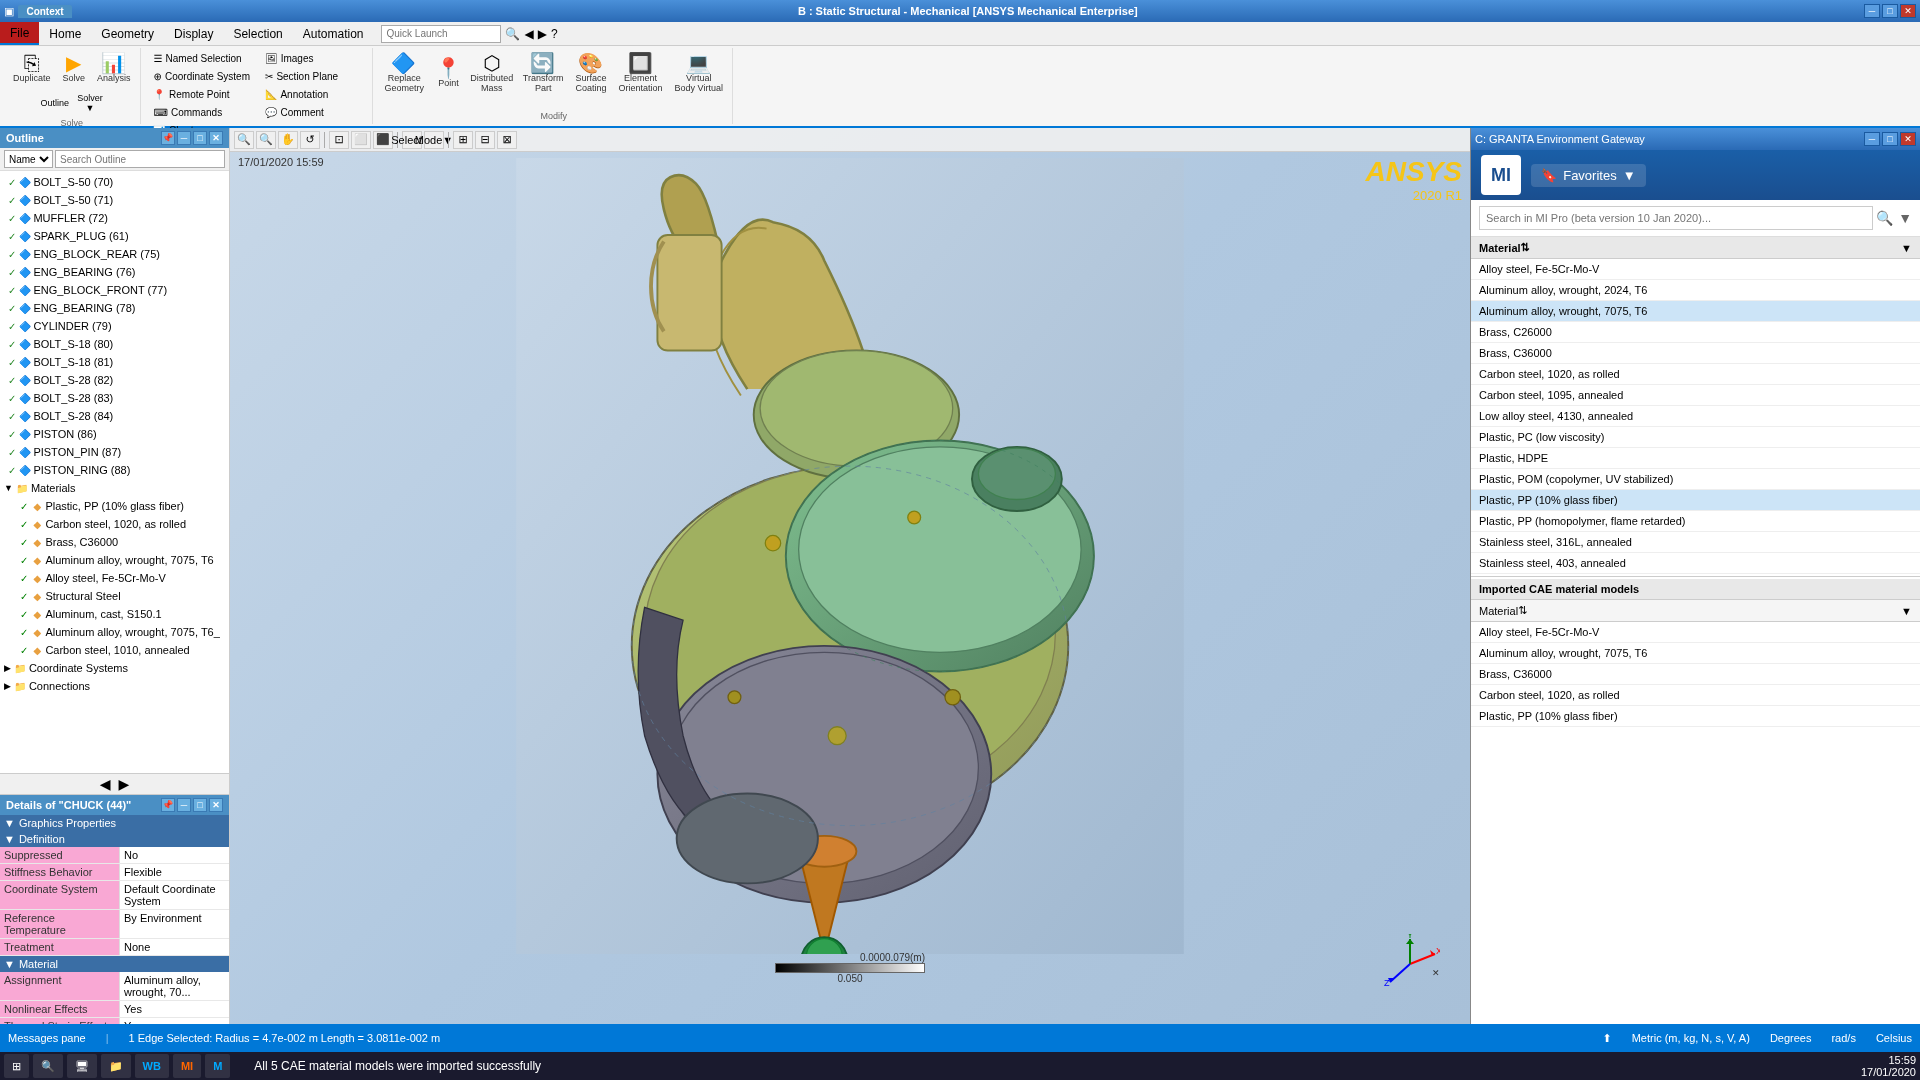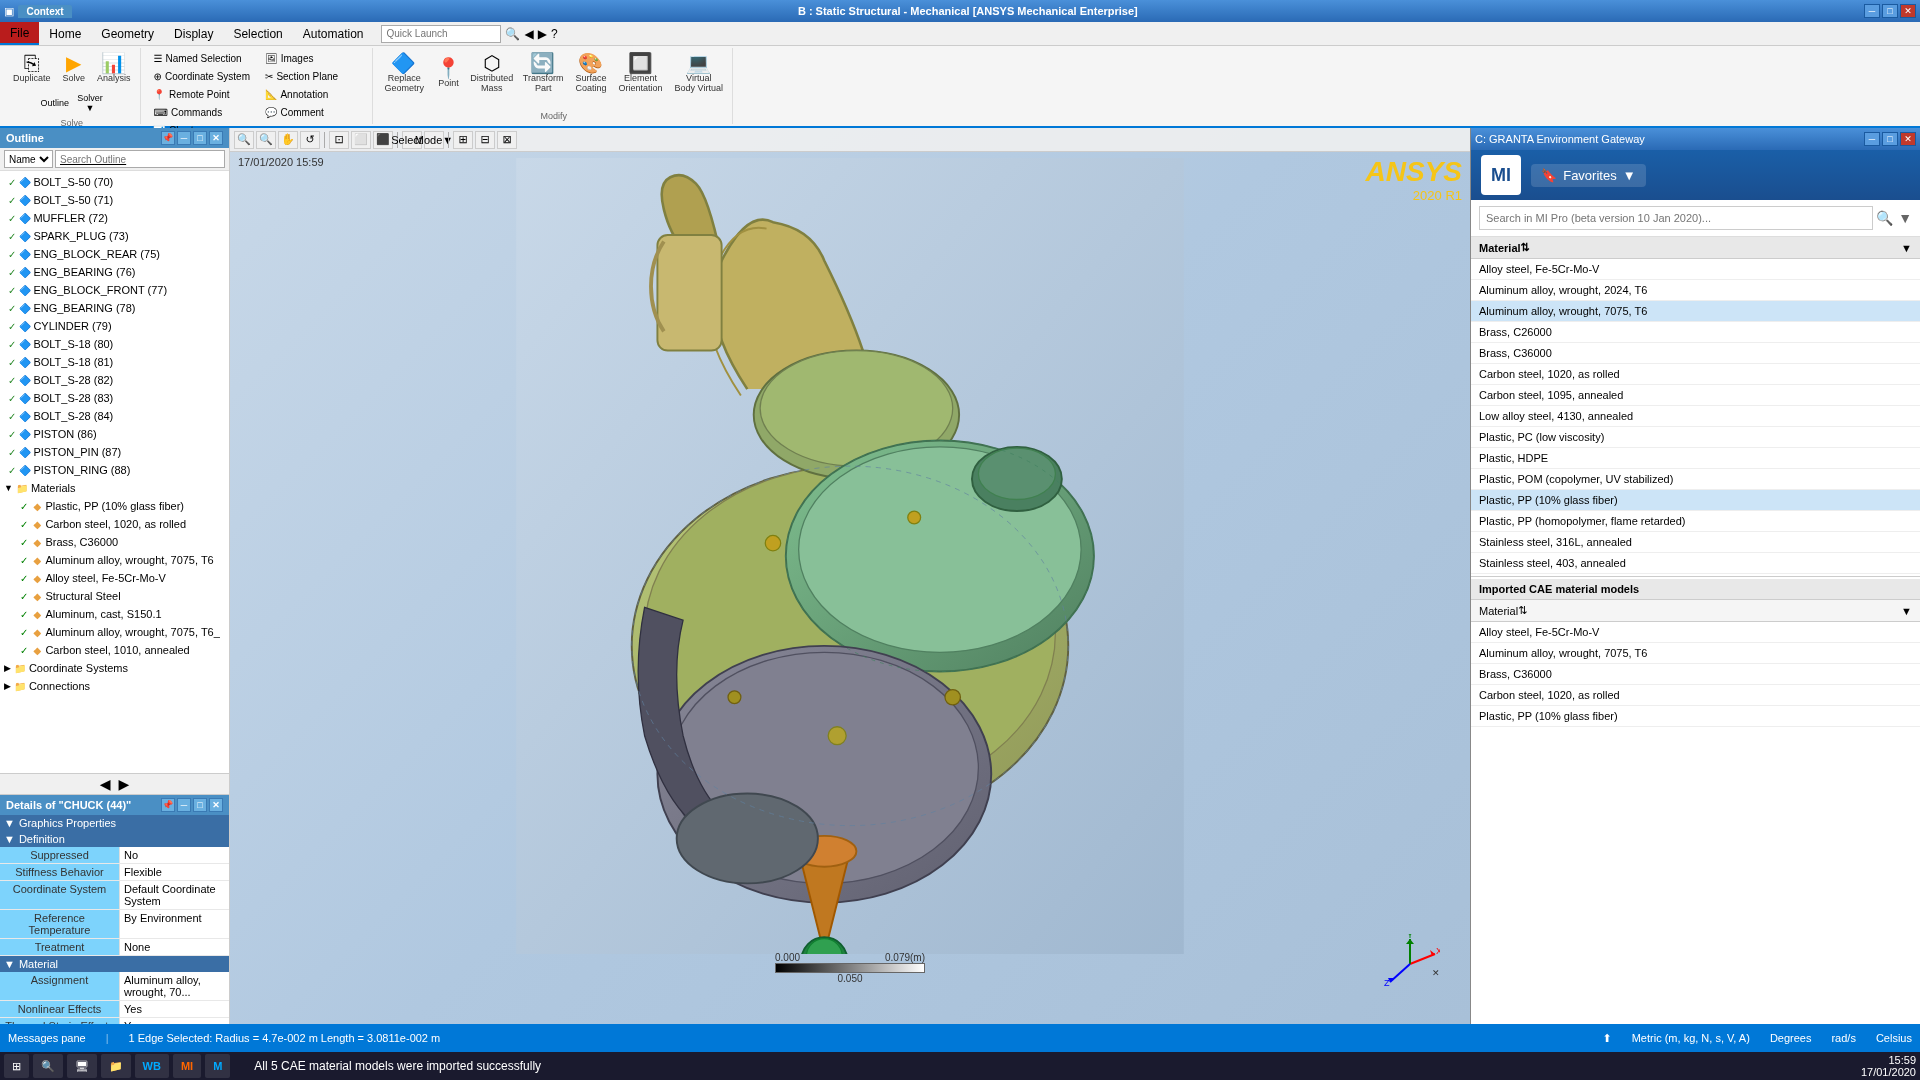--- a/index.html
+++ b/index.html
@@ -586,7 +586,7 @@
       <select class="outline-name-select">
         <option>Name</option>
       </select>
-      <input type="text" class="outline-search" style="flex: 1 1 0%; height: 18px; border: 1px solid rgb(170, 170, 170); font-size: 10px; padding: 0px 4px; text-decoration: underline;" placeholder="Search Outline">
+      <input type="text" class="outline-search" style="flex: 1 1 0%; height: 18px; border: 1px solid rgb(170, 170, 170); font-size: 10px; padding: 0px 4px;" placeholder="Search Outline">
     </div>
 
     <div class="tree-area">

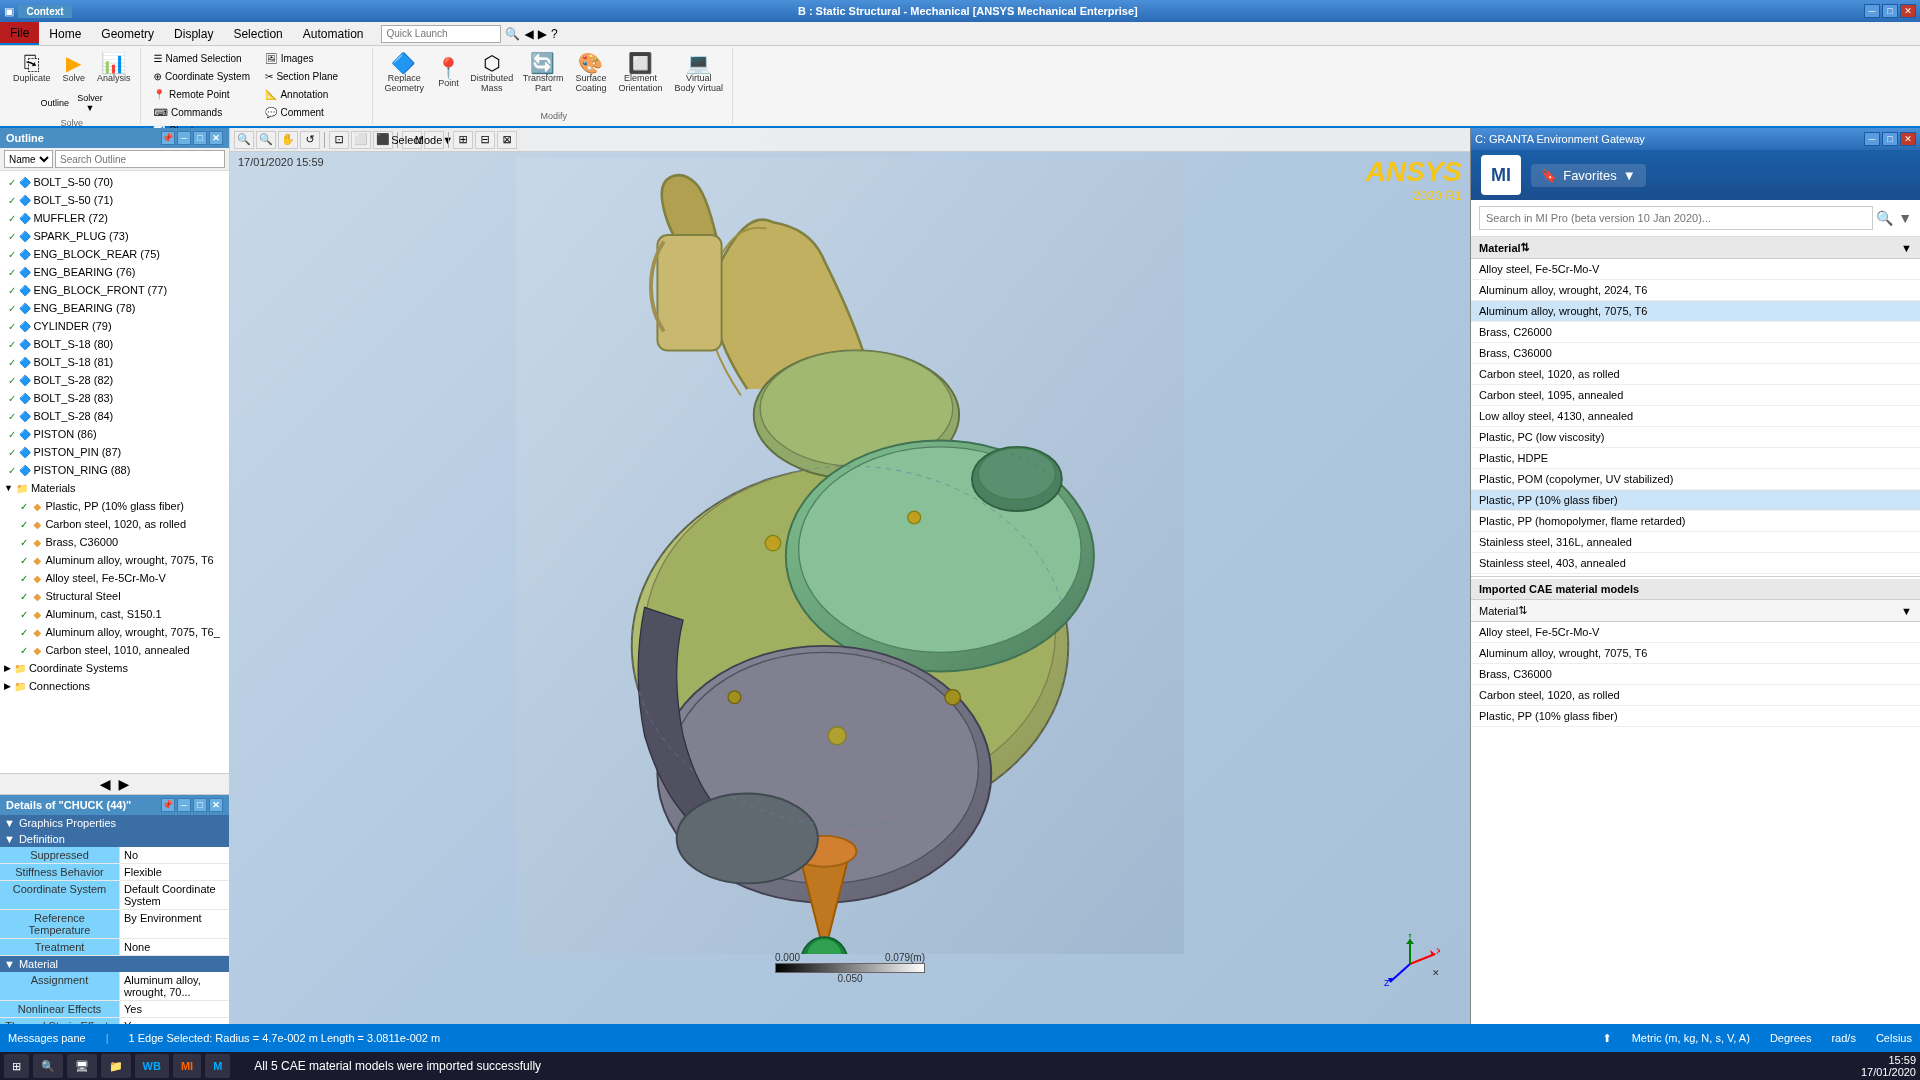--- a/index.html
+++ b/index.html
@@ -612,7 +612,7 @@
         <span class="tree-indent" style="width:8px;"></span>
         <span class="tree-check">✓</span>
         <span class="tree-icon" style="color:#4a8a4a;">🔷</span>
-        <span class="tree-label">SPARK_PLUG (73)</span>
+        <span class="tree-label">SPARK_PLUG (61)</span>
       </div>
       <div class="tree-item">
         <span class="tree-indent" style="width:8px;"></span>

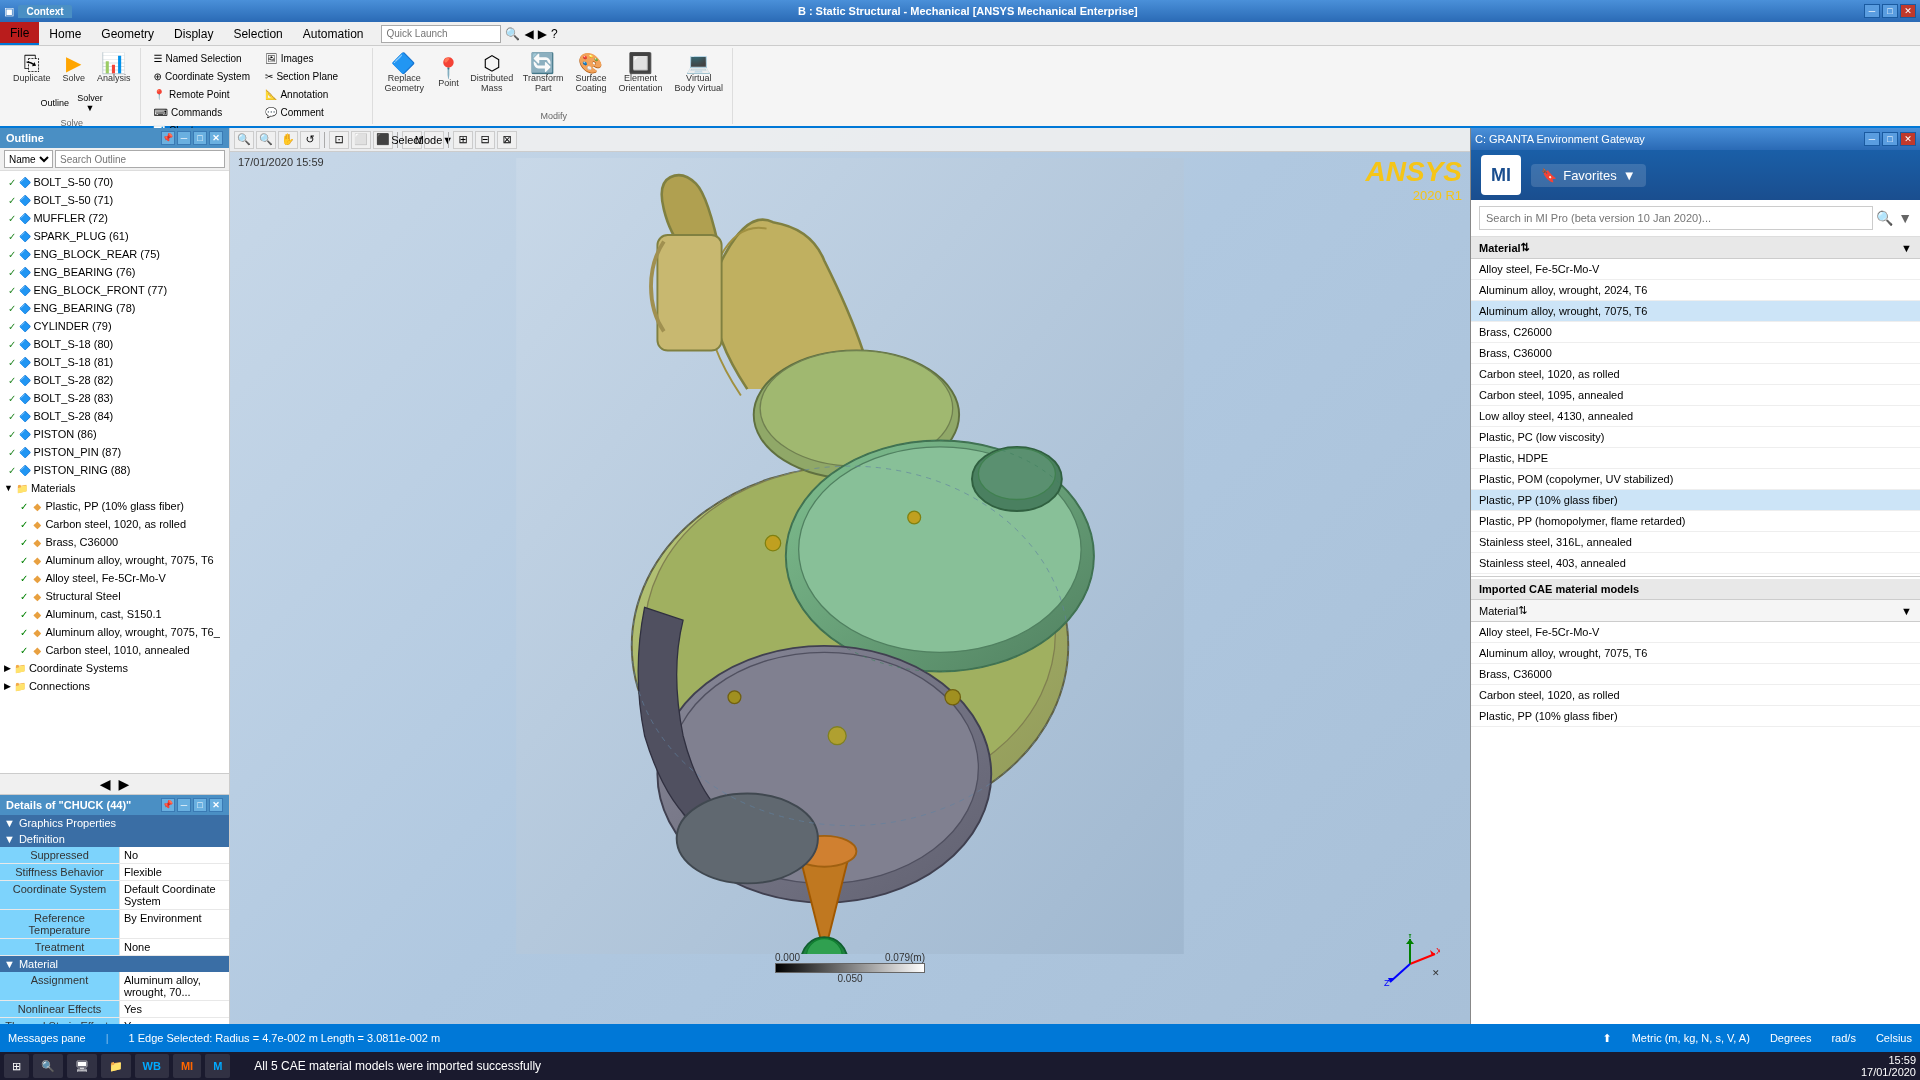--- a/index.html
+++ b/index.html
@@ -195,10 +195,9 @@
       width: 120px;
       padding: 2px 4px;
       border-right: 1px solid #ddd;
-      background: #7dd3fc;
+      background: #f9a8d4;
       color: #333;
       flex-shrink: 0;
-      text-align: center;
     }
     .details-val {
       padding: 2px 4px;

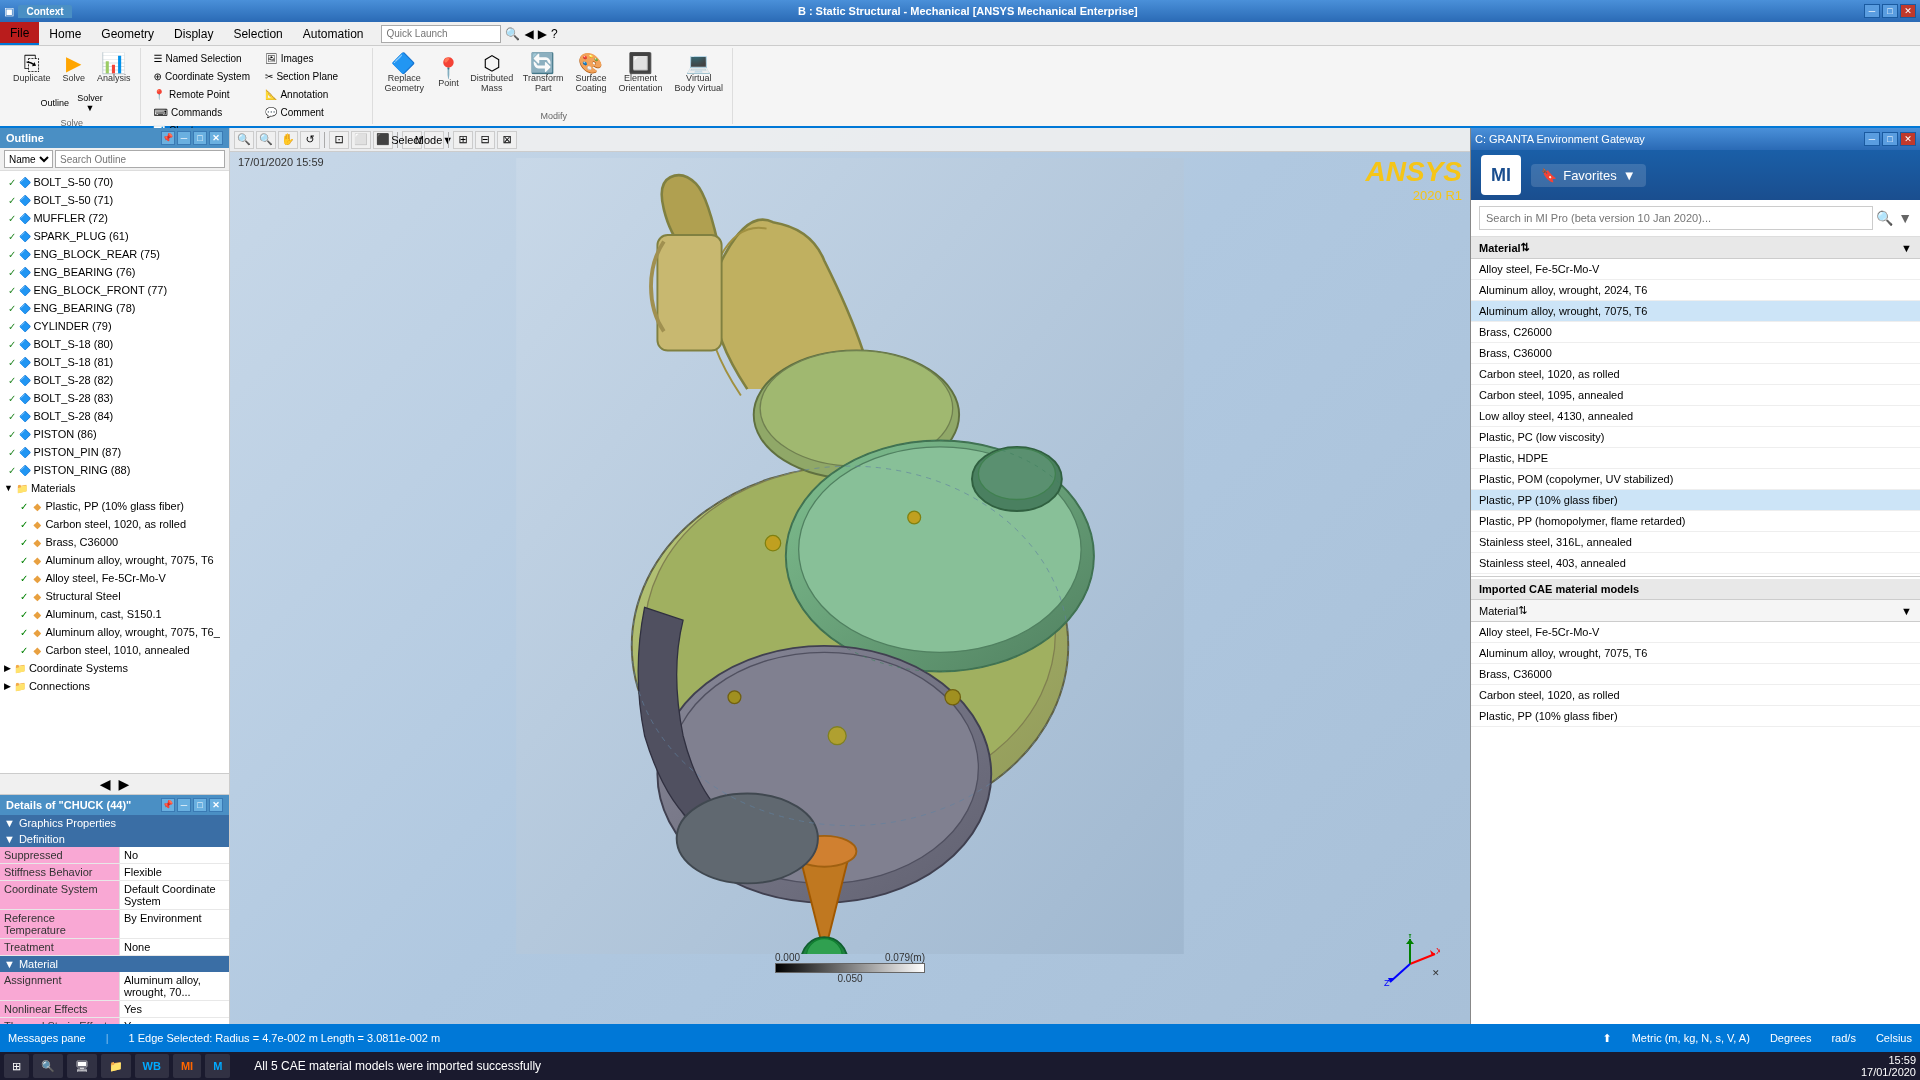--- a/index.html
+++ b/index.html
@@ -266,7 +266,7 @@
       transform: translateX(-50%);
       text-align: center;
     }
-    .scale-bar-labels { display: flex; justify-content: space-between; font-size: 10px; color: #333; }
+    .scale-bar-labels { display: flex; justify-content: flex-end; font-size: 10px; color: #333; }
     .scale-bar-bar { width: 150px; height: 10px; background: linear-gradient(to right, #000, #fff); border: 1px solid #666; }
     .scale-bar-mid { text-align: center; font-size: 10px; color: #333; }
 

